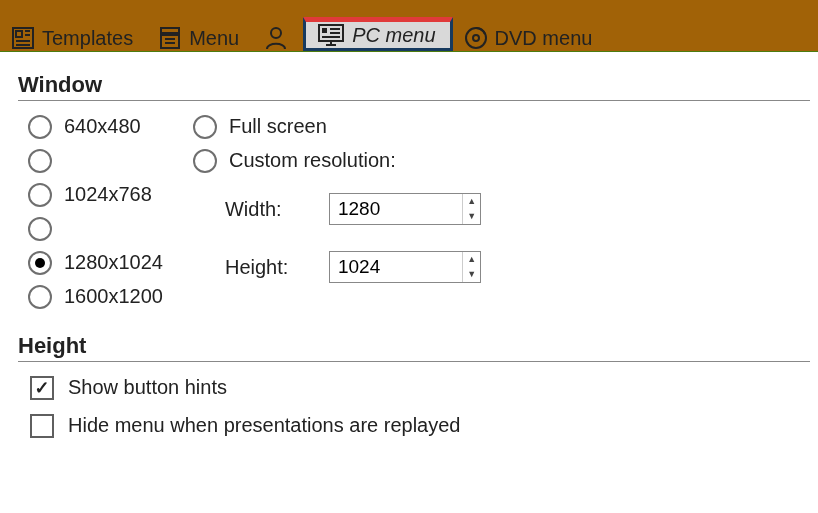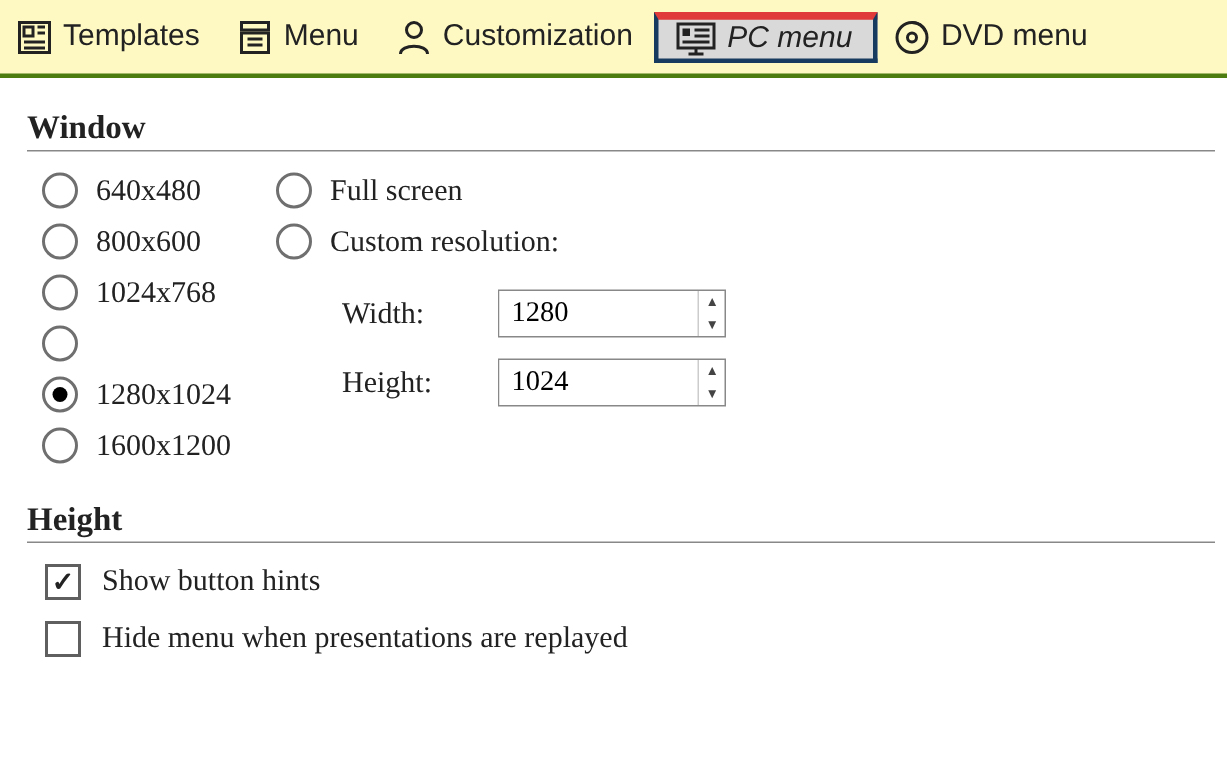--- a/index.html
+++ b/index.html
@@ -13,11 +13,11 @@
     overflow: hidden;
   }
   .tabstrip {
-    background: #fef9c3;
+    background: #a16207;
     height: 52px;
     display: flex;
-    align-items: center;
-    border-bottom: 3px solid #4d7c0f;
+    align-items: flex-end;
+    border-bottom: 1px solid #4d7c0f;
   }
   .tab {
     display: flex;

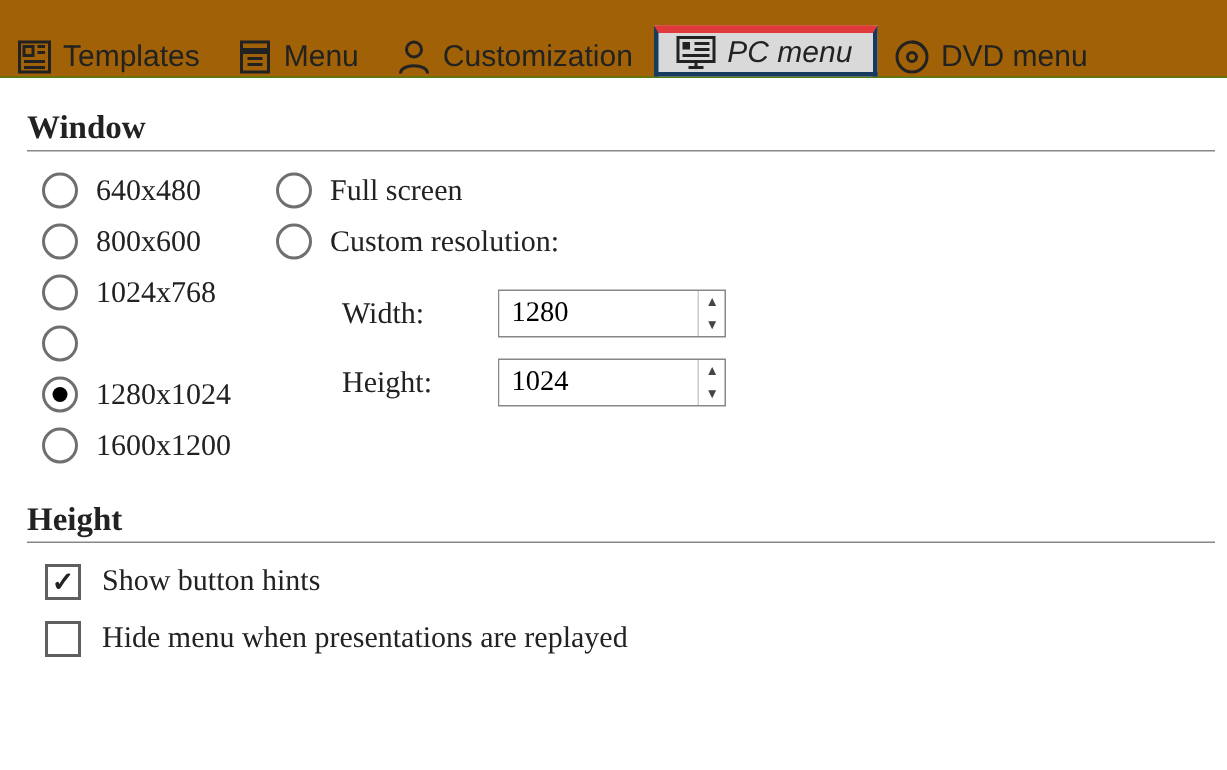--- a/index.html
+++ b/index.html
@@ -110,7 +110,6 @@
           <path d="M4 24 C4 17 22 17 22 24" fill="none" stroke="#222" stroke-width="2"></path>
         </svg>
     </span>
-    <span>Customization</span>
   </div>
   <div class="tab selected">
     <span class="icon">

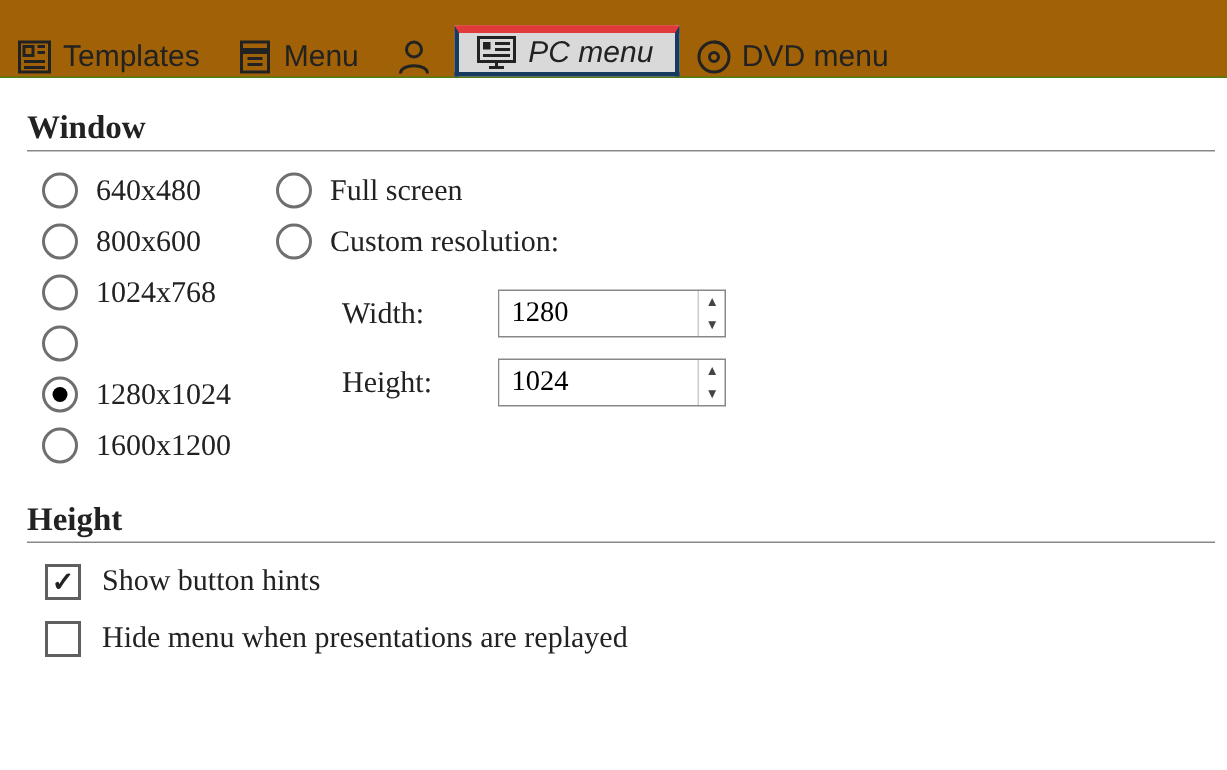--- a/index.html
+++ b/index.html
@@ -41,7 +41,7 @@
     background:#e03a3a;
   }
   .icon { display:inline-flex; align-items:center; justify-content:center; }
-  .content { padding: 12px 8px 18px 18px; font-family: Liberation Serif, serif; }
+  .content { padding: 12px 8px 18px 18px; }
   .section-title { font-weight: bold; font-size: 22px; margin: 8px 0 2px 0; }
   .hr { border: 0; border-top: 1px solid #888; margin: 2px 0 14px 0; }
   .window-area { display: flex; gap: 30px; align-items: flex-start; }

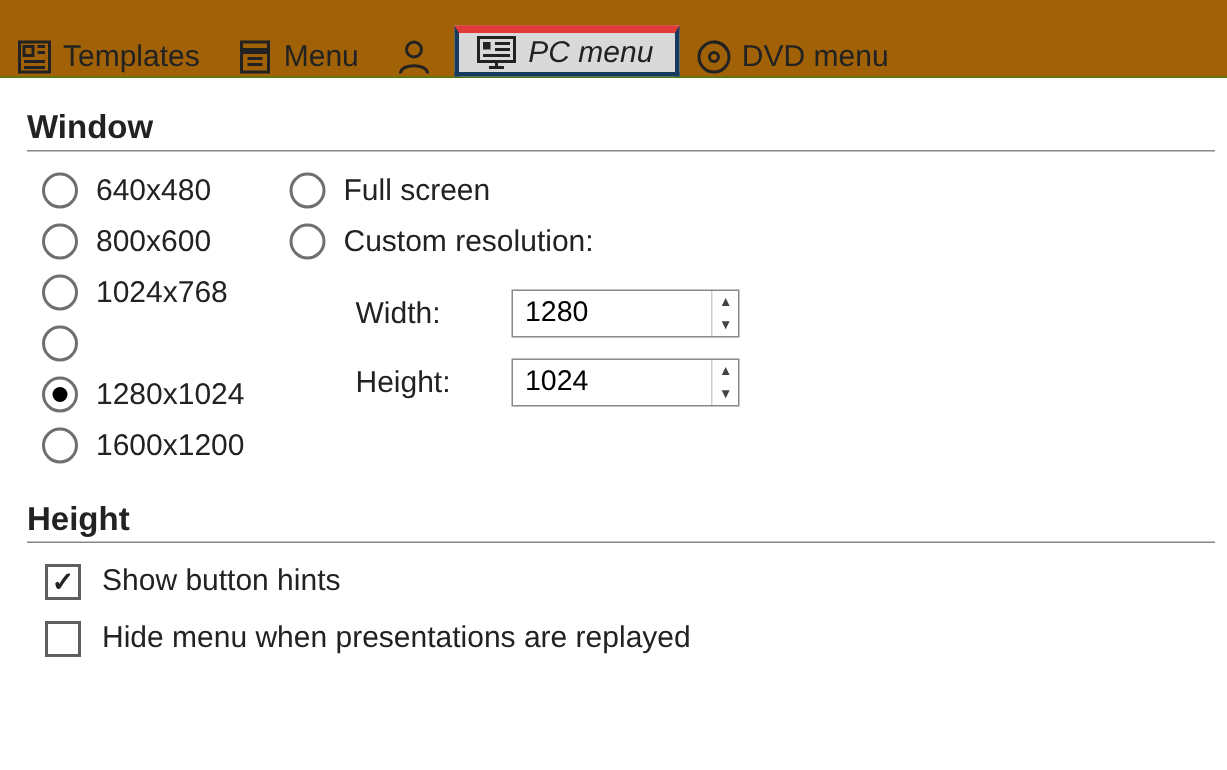--- a/index.html
+++ b/index.html
@@ -47,7 +47,7 @@
   .window-area { display: flex; gap: 30px; align-items: flex-start; }
   .radio-col { display: flex; flex-direction: column; gap: 10px; margin-left: 10px; }
   .radio2-col { display: flex; flex-direction: column; gap: 10px; }
-  .radio-item { display: flex; align-items: center; gap: 12px; cursor: pointer; }
+  .radio-item { display: flex; align-items: flex-start; gap: 12px; cursor: pointer; }
   .radio-circle {
     width: 24px; height: 24px; border-radius: 50%;
     border: 2px solid #6f6f6f; display:flex; align-items:center; justify-content:center;

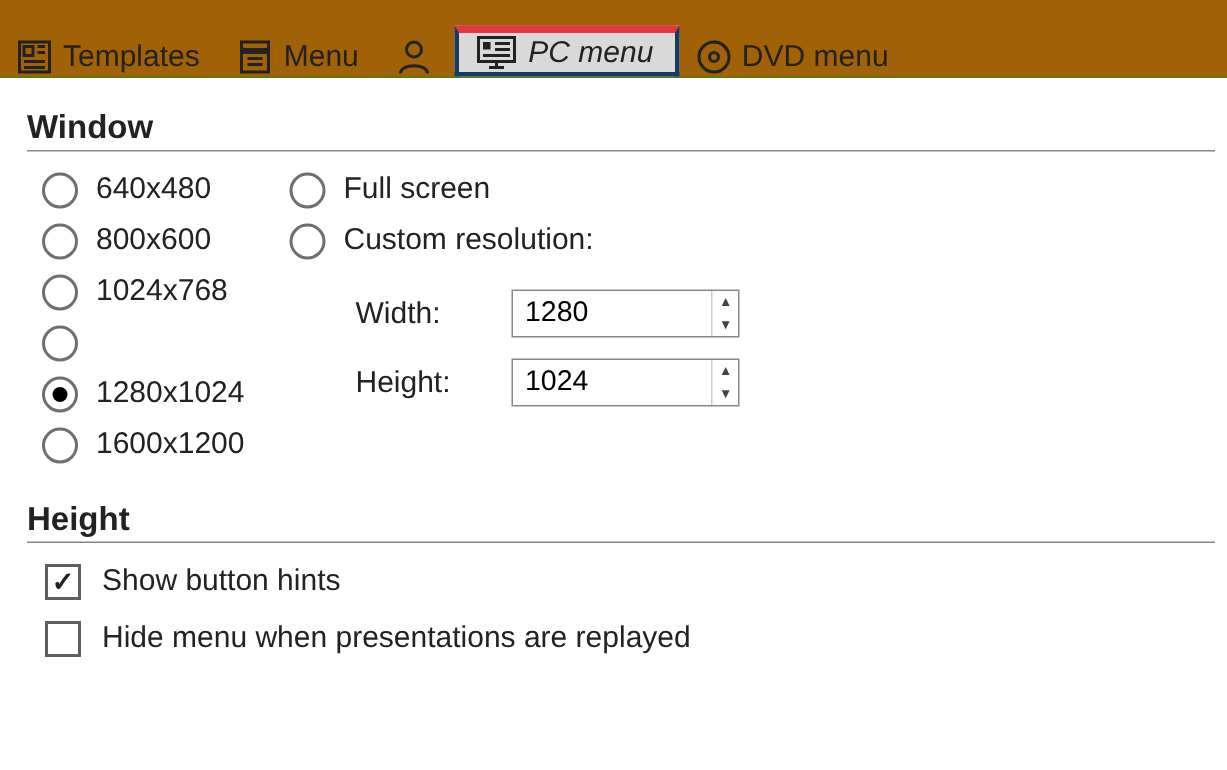--- a/index.html
+++ b/index.html
@@ -150,7 +150,6 @@
       </label>
       <label class="radio-item">
         <span class="radio-circle"></span>
-        <span>800x600</span>
       </label>
       <label class="radio-item">
         <span class="radio-circle"></span>

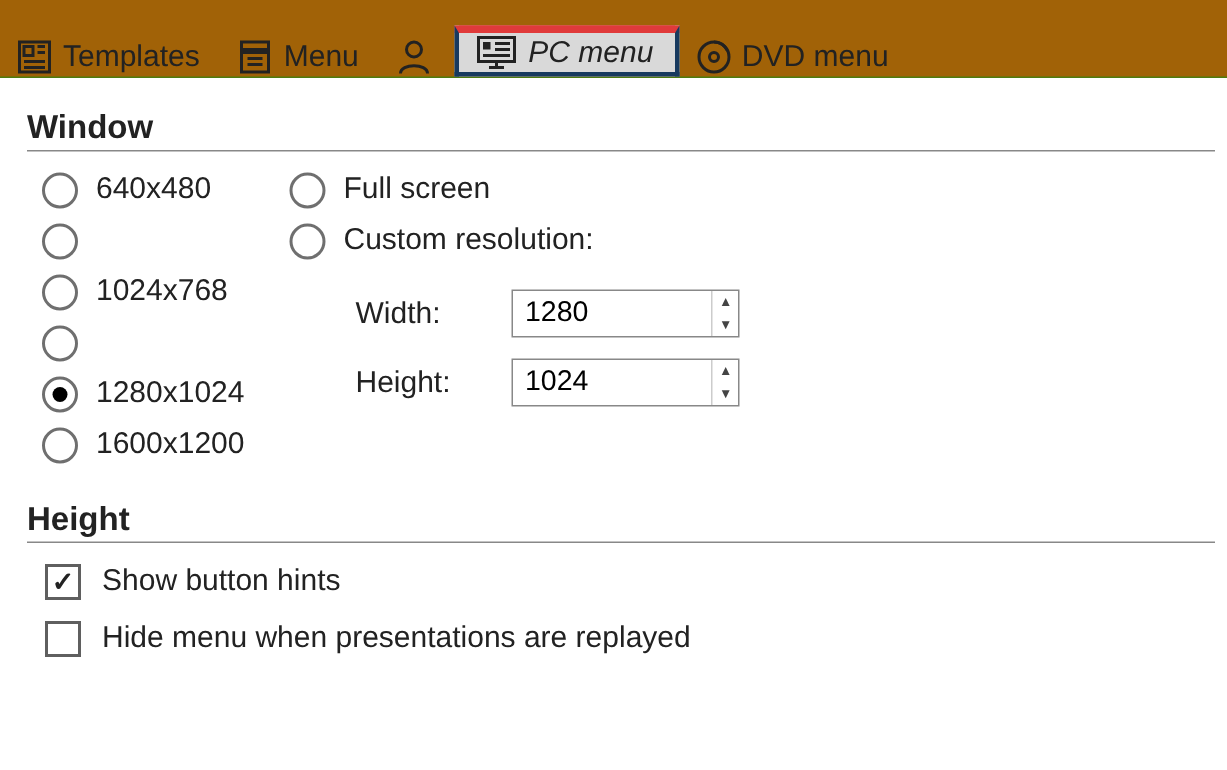--- a/index.html
+++ b/index.html
@@ -56,7 +56,7 @@
   .radio-circle.sel::after {
     content:""; width:10px; height:10px; border-radius:50%; background:#000;
   }
-  .dims { margin-left: 44px; display:flex; flex-direction:column; gap:14px; margin-top:10px;}
+  .dims { margin-left: 32px; display:flex; flex-direction:column; gap:26px; margin-top:10px;}
   .dim-row { display:flex; align-items:center; gap: 24px; }
   .dim-label { width: 80px; }
   .spinner {

